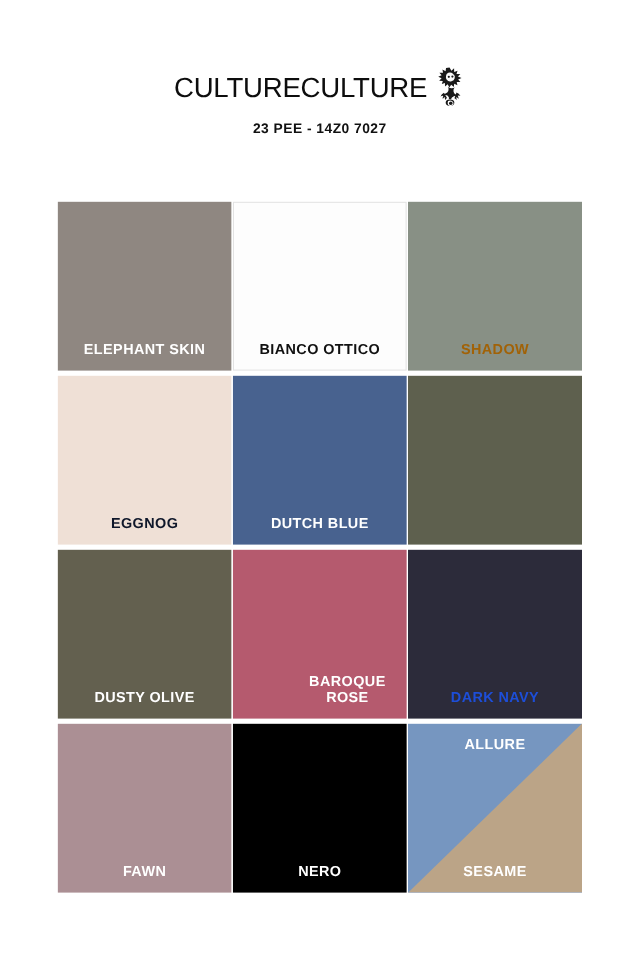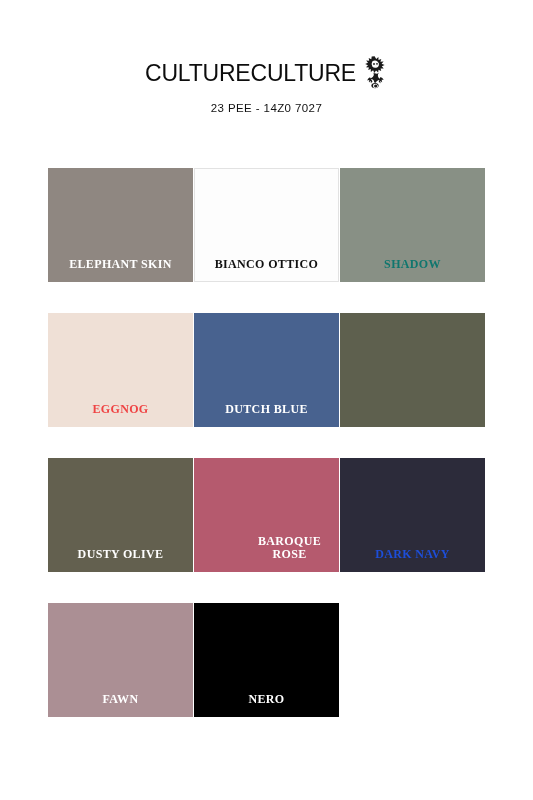--- a/index.html
+++ b/index.html
@@ -56,7 +56,7 @@
   .doc-code {
     margin-top: 13px;
     font-size: 11.5px;
-    font-weight: 400;
+    font-weight: 700;
     letter-spacing: 0.4px;
     color: #111111;
   }

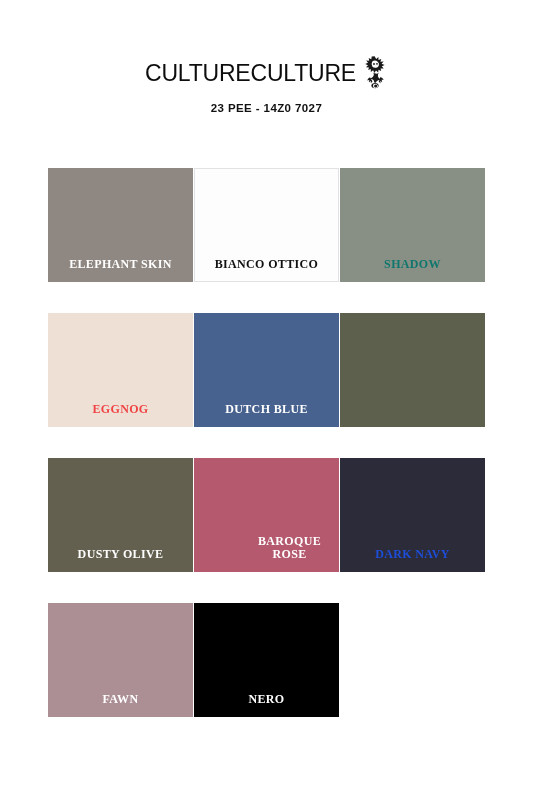--- a/index.html
+++ b/index.html
@@ -77,10 +77,9 @@
   .swatch {
     position: relative;
     width: 145px;
-    height: 114px;
+    height: 141px;
     overflow: hidden;
     box-sizing: border-box;
-    font-family: Liberation Serif, serif;
   }
   .swatch .fill {
     position: absolute;

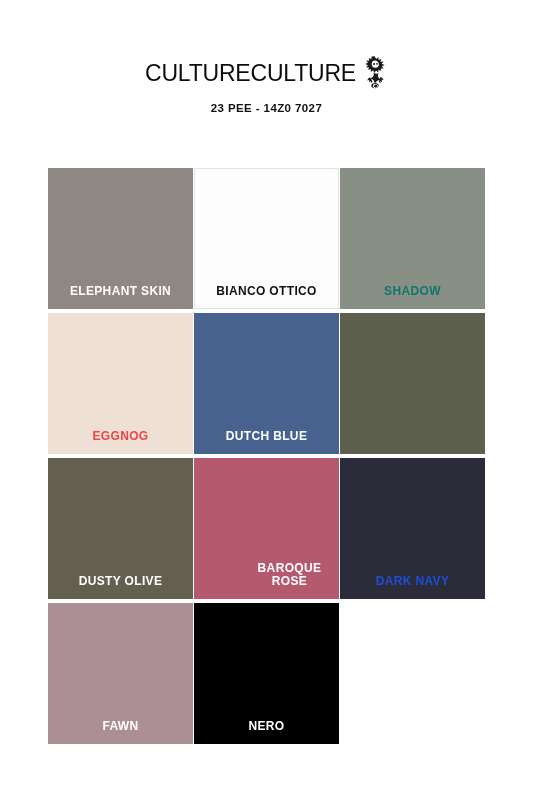--- a/index.html
+++ b/index.html
@@ -156,7 +156,7 @@
       </div>
       <div class="swatch">
         <div class="fill" style="background: rgb(136, 144, 133);"></div>
-        <div class="swatch-label" style="color: #0f766e;">SHADOW</div>
+        <div class="swatch-label" style="color: #a16207;">SHADOW</div>
       </div>
       <div class="swatch">
         <div class="fill" style="background: rgb(239, 224, 214);"></div>

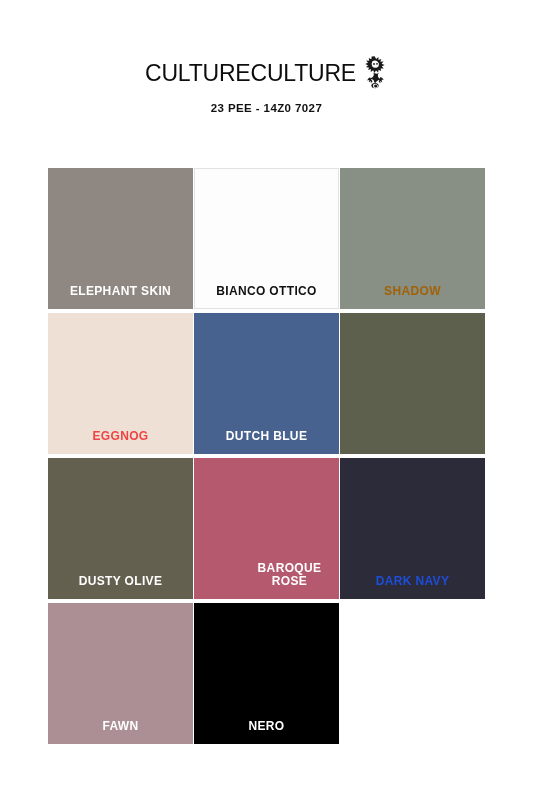--- a/index.html
+++ b/index.html
@@ -160,7 +160,7 @@
       </div>
       <div class="swatch">
         <div class="fill" style="background: rgb(239, 224, 214);"></div>
-        <div class="swatch-label" style="color: #ef4444;">EGGNOG</div>
+        <div class="swatch-label" style="color: #0f172a;">EGGNOG</div>
       </div>
       <div class="swatch">
         <div class="fill" style="background: rgb(72, 98, 143);"></div>

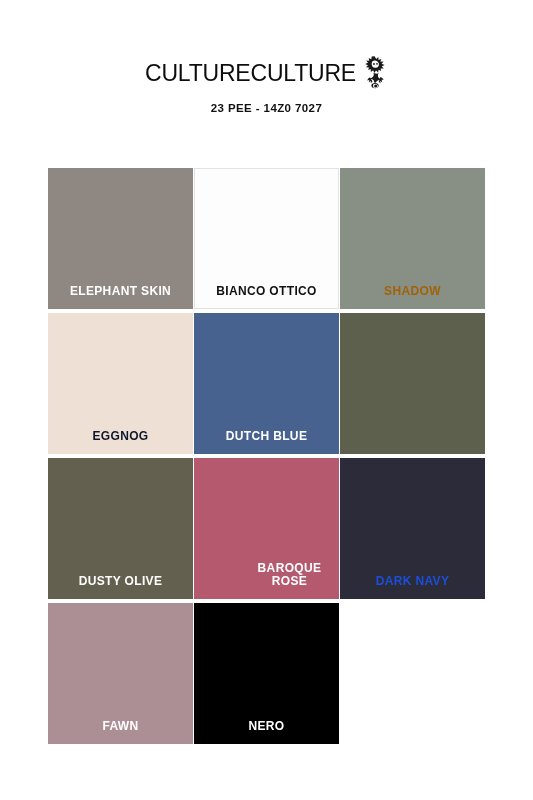--- a/index.html
+++ b/index.html
@@ -189,6 +189,12 @@
         <div class="fill" style="background: rgb(0, 0, 0);"></div>
         <div class="swatch-label" style="color: rgb(255, 255, 255); text-align: center;">NERO</div>
       </div>
+      <div class="swatch split">
+        <div class="tri-a" style="background: rgb(118, 150, 192);"></div>
+        <div class="tri-b" style="background: rgb(187, 164, 135); clip-path: polygon(100% 0px, 100% 100%, 0px 100%);"></div>
+        <div class="swatch-label top" style="color: rgb(255, 255, 255);">ALLURE</div>
+        <div class="swatch-label" style="color: rgb(255, 255, 255);">SESAME</div>
+      </div>
     </div>
 
 </div>

